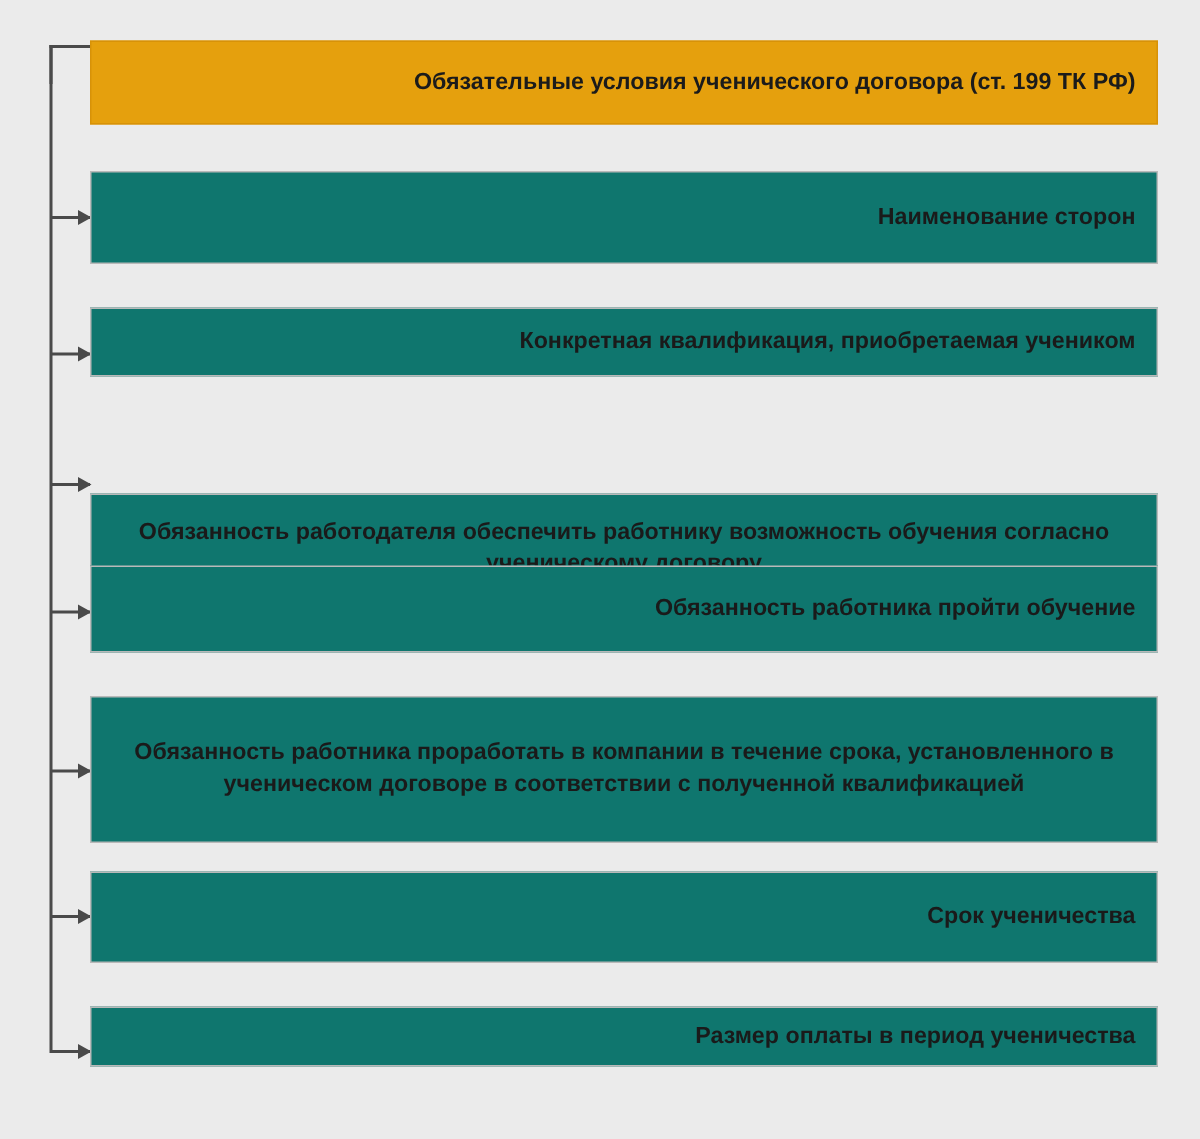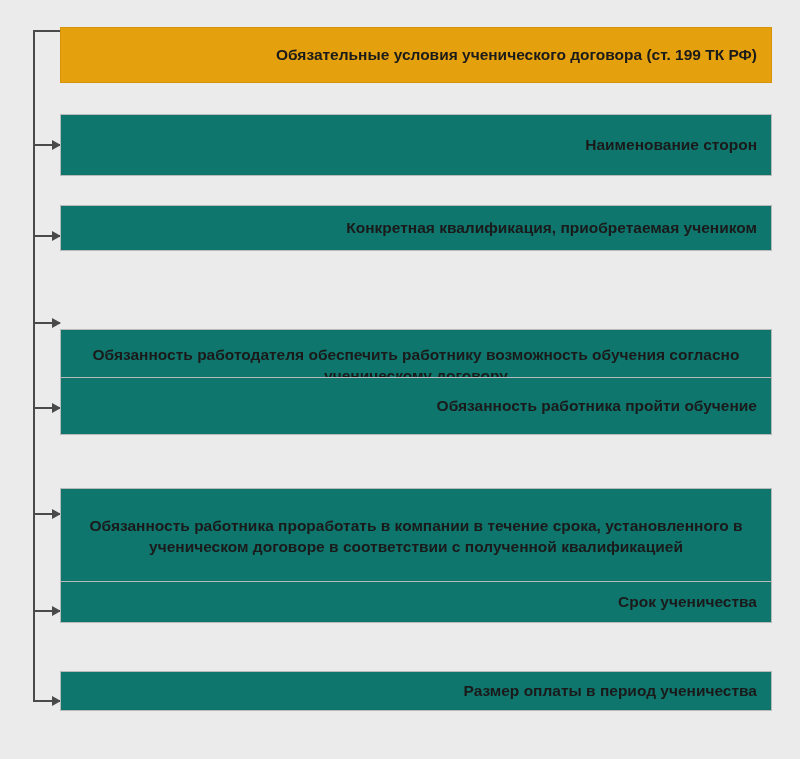--- a/index.html
+++ b/index.html
@@ -126,7 +126,7 @@
   </div>
 
   <div class="arrow" style="top:513px;"></div>
-  <div class="node item" style="top:488px; height:98px;">
+  <div class="node item" style="top:464px; height:98px;">
     <span class="label">Обязанность работника проработать в компании в течение срока, установленного в ученическом договоре в соответствии с полученной квалификацией</span>
   </div>
 

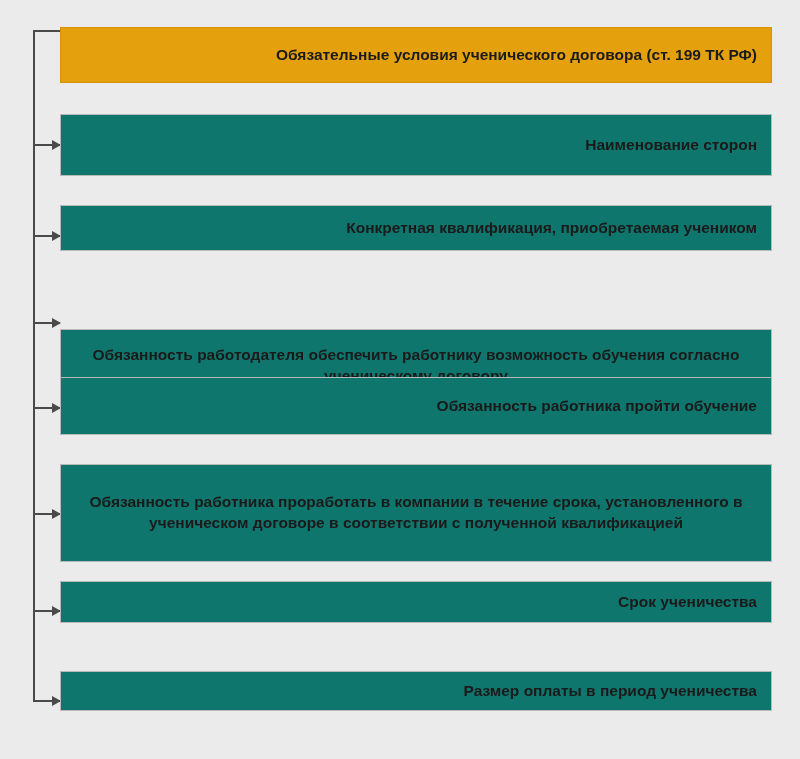--- a/index.html
+++ b/index.html
@@ -131,7 +131,7 @@
   </div>
 
   <div class="arrow" style="top:610px;"></div>
-  <div class="node item" style="top:581px; height:42px;">
+  <div class="node item" style="top:581px; height:61px;">
     <span class="label">Срок ученичества</span>
   </div>
 

